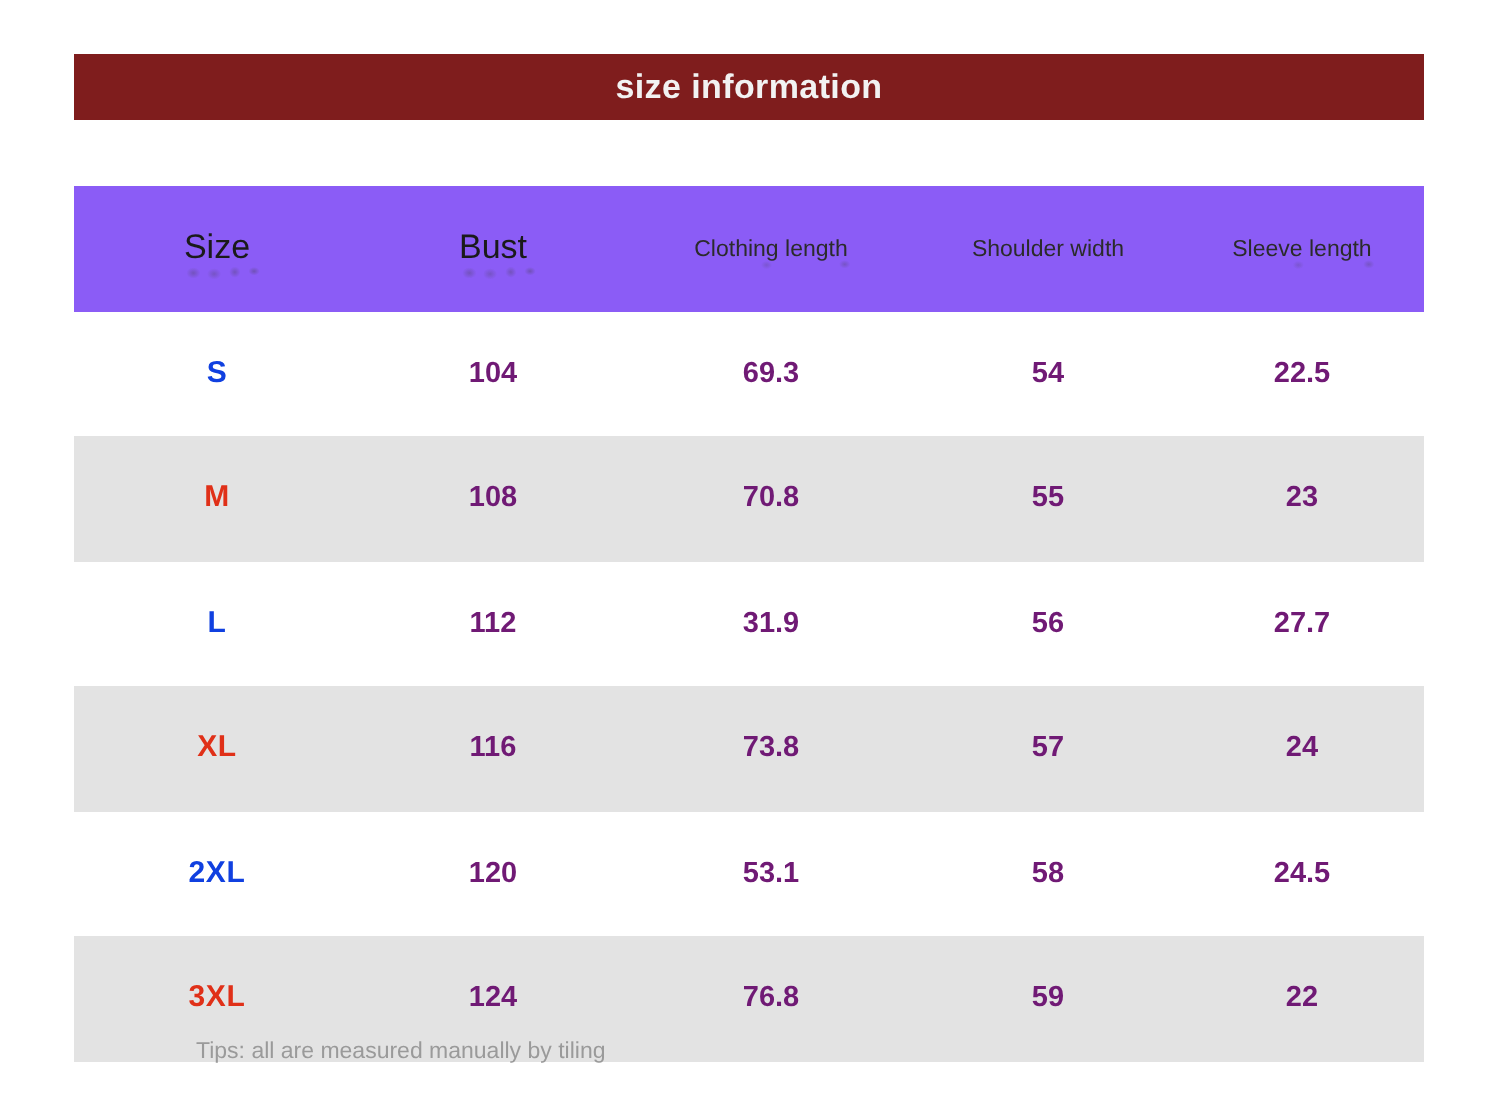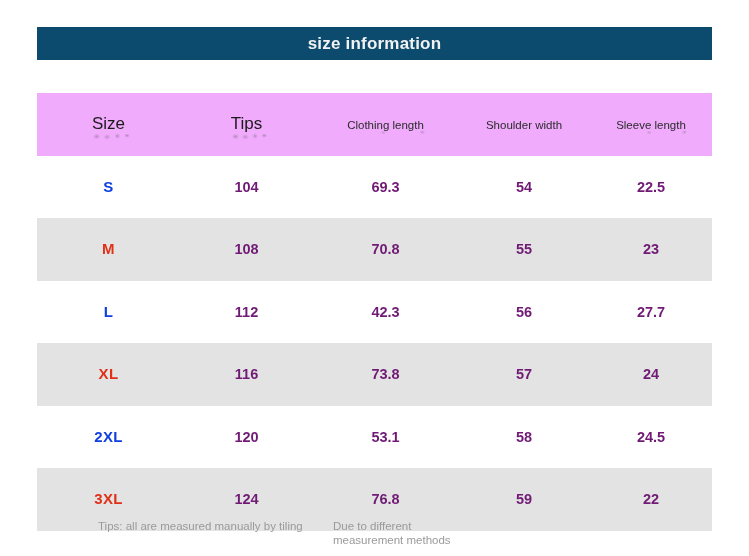--- a/index.html
+++ b/index.html
@@ -30,7 +30,7 @@
     top: 27px;
     width: 675px;
     height: 33px;
-    background: #0c4a6e;
+    background: #7f1d1d;
     display: flex;
     align-items: center;
     justify-content: center;

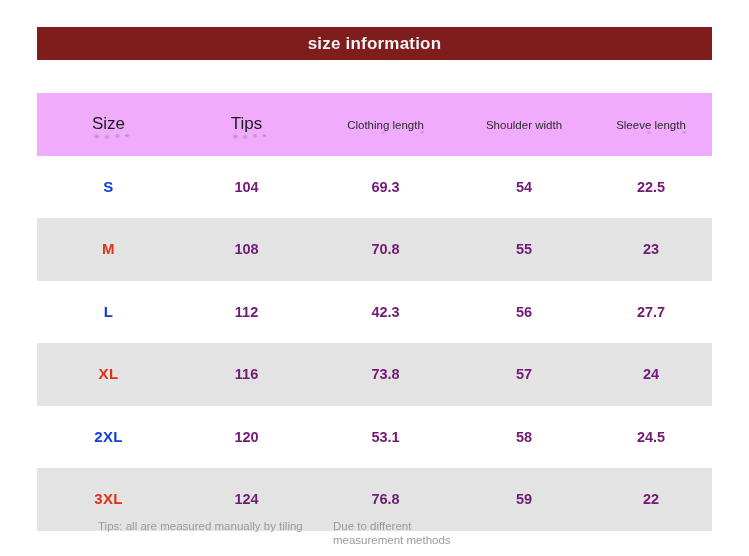--- a/index.html
+++ b/index.html
@@ -75,7 +75,7 @@
 
   
   .header-row { height: 42px; }
-  .header-row td { background: #f0abfc; }
+  .header-row td { background: #8b5cf6; }
 
   .hd-big {
     font-size: 17px;

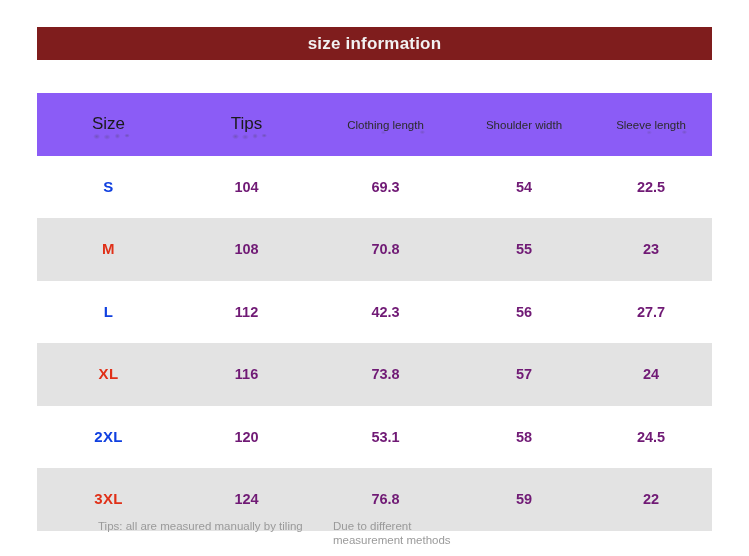--- a/index.html
+++ b/index.html
@@ -181,7 +181,7 @@
           <span class="hd-big">Size</span>
         </td>
         <td>
-          <span class="hd-big">Tips</span>
+          <span class="hd-big">Bust</span>
         </td>
         <td>
           <span class="hd-small ghosted">Clothing length</span>

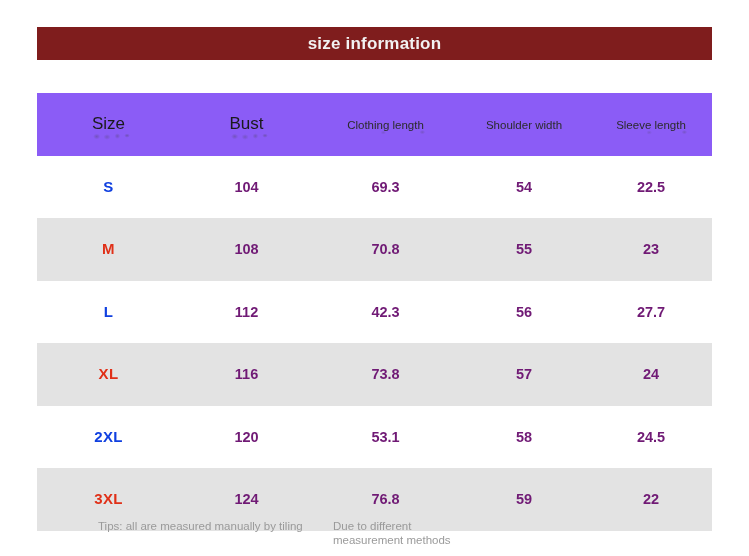--- a/index.html
+++ b/index.html
@@ -240,7 +240,7 @@
           <span class="measure">112</span>
         </td>
         <td>
-          <span class="measure">42.3</span>
+          <span class="measure">31.9</span>
         </td>
         <td>
           <span class="measure">56</span>

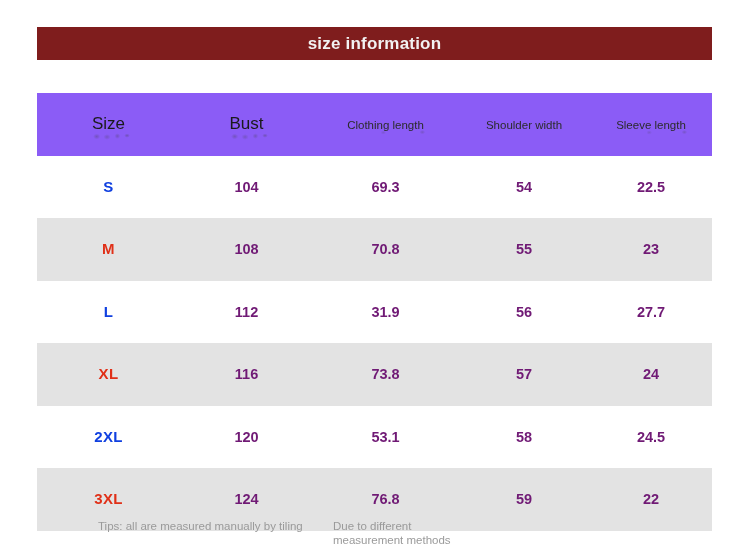--- a/index.html
+++ b/index.html
@@ -309,7 +309,6 @@
 
   <div class="tips">
     <span class="tip-a">Tips: all are measured manually by tiling</span>
-    <span class="tip-b">Due to different measurement methods</span>
   </div>
 
 </div>

